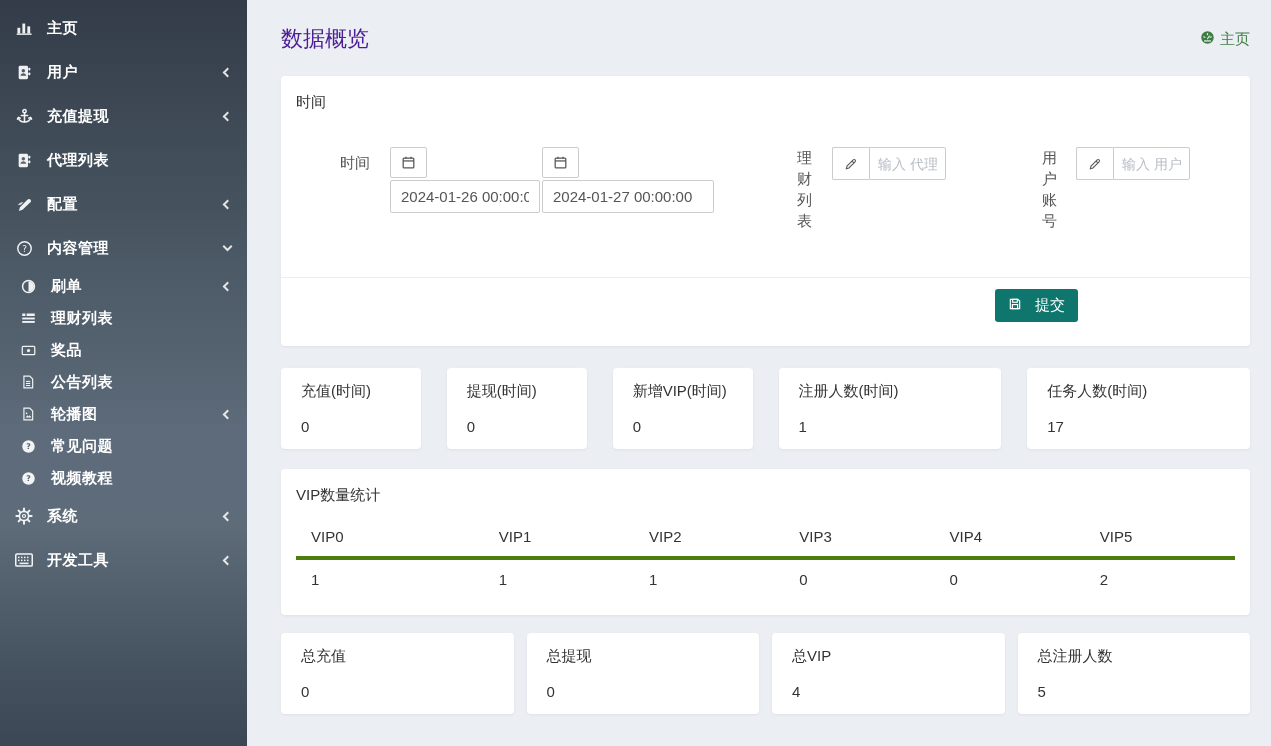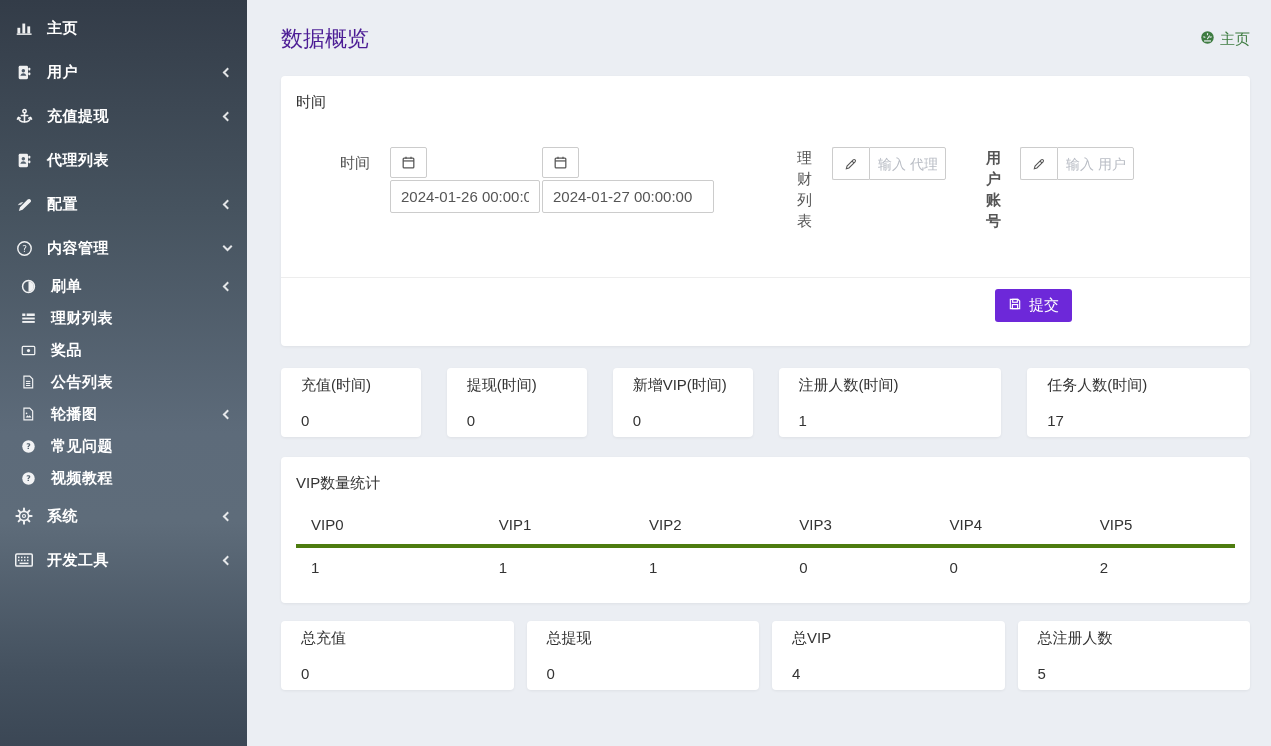--- a/index.html
+++ b/index.html
@@ -47,7 +47,7 @@
   .v-label { width:20px; flex:0 0 20px; font-size:15px; color:#555; line-height:21px;
     word-break:break-all; }
   .vl-agent { margin-left:83px; margin-right:15px; }
-  .vl-user  { margin-left:40px; margin-right:14px;font-weight:bold; }
+  .vl-user  { margin-left:96px; margin-right:14px; }
   .input-group { display:flex; height:33px; }
   .input-group .icon-btn { height:33px; border-right:none; border-radius:2px 0 0 2px; }
   .text-input { width:77px; height:33px; border:1px solid #ccc; border-radius:0 2px 2px 0;

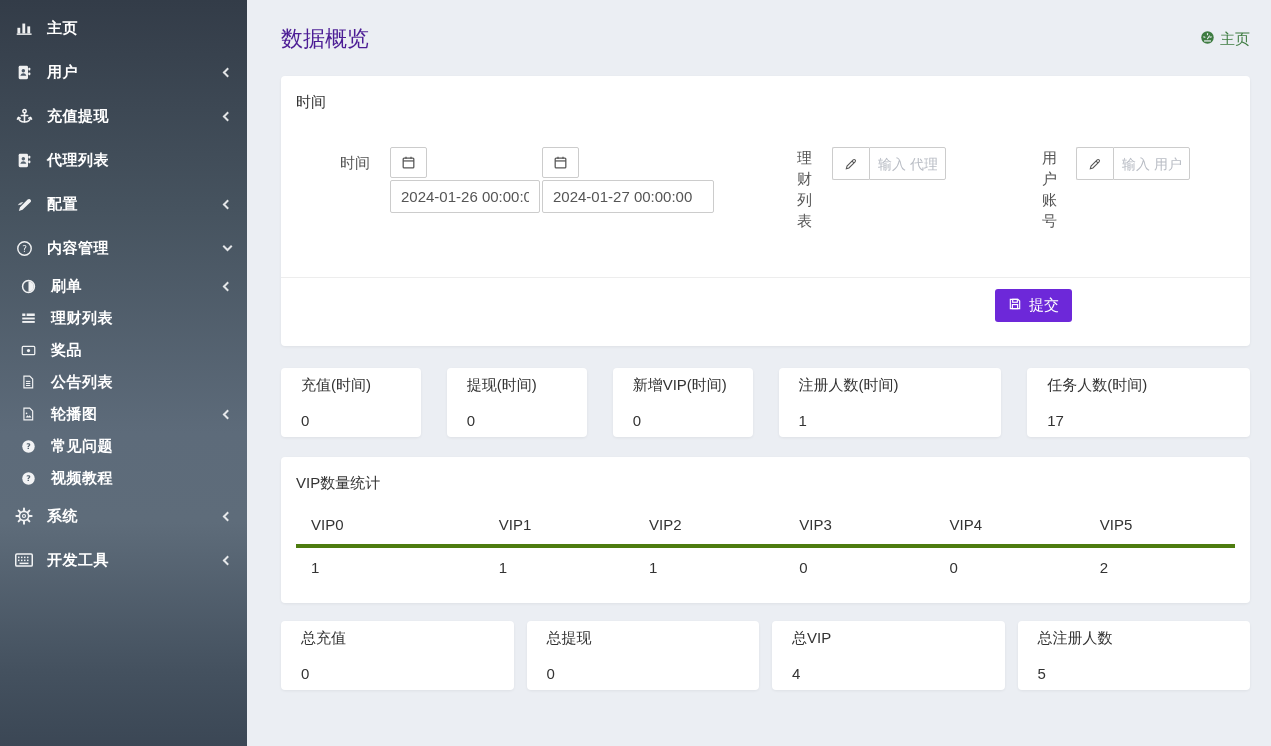--- a/index.html
+++ b/index.html
@@ -58,8 +58,8 @@
   .panel-divider { border-top:1px solid #ededed; margin-top:46px; }
   .panel-footer { padding:11px 0 24px; }
   .submit-btn { margin-left:714px; height:33px; padding:0 13px; border:none; border-radius:3px;
-    background:#6d28d9; color:#fff; font-size:15px; display:inline-flex; align-items:center;
-    gap:7px; cursor:pointer; font-family:inherit; }
+    background:#0f766e; color:#fff; font-size:15px; display:inline-flex; align-items:center;
+    gap:13px; cursor:pointer; font-family:inherit; }
 
   .stat-row { display:flex; gap:26px; margin-top:22px; }
   .card { background:#fff; border-radius:4px; box-shadow:0 1px 3px rgba(0,0,0,.06);

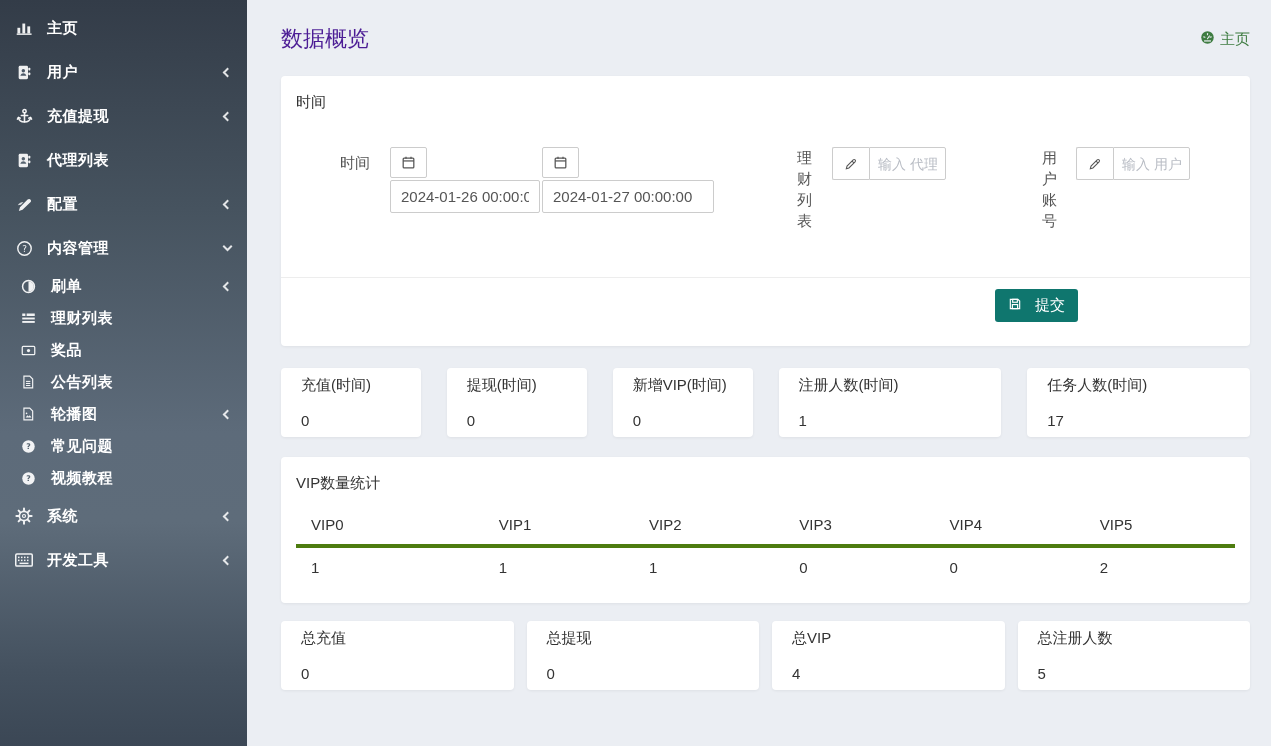--- a/index.html
+++ b/index.html
@@ -63,7 +63,7 @@
 
   .stat-row { display:flex; gap:26px; margin-top:22px; }
   .card { background:#fff; border-radius:4px; box-shadow:0 1px 3px rgba(0,0,0,.06);
-    padding:8px 20px; }
+    padding:14px 20px; }
   .card-label { font-size:15px; color:#333; }
   .card-value { margin-top:17px; font-size:15px; color:#333; }
   .w-sm { width:140px; } .w-lg { width:223px; }

